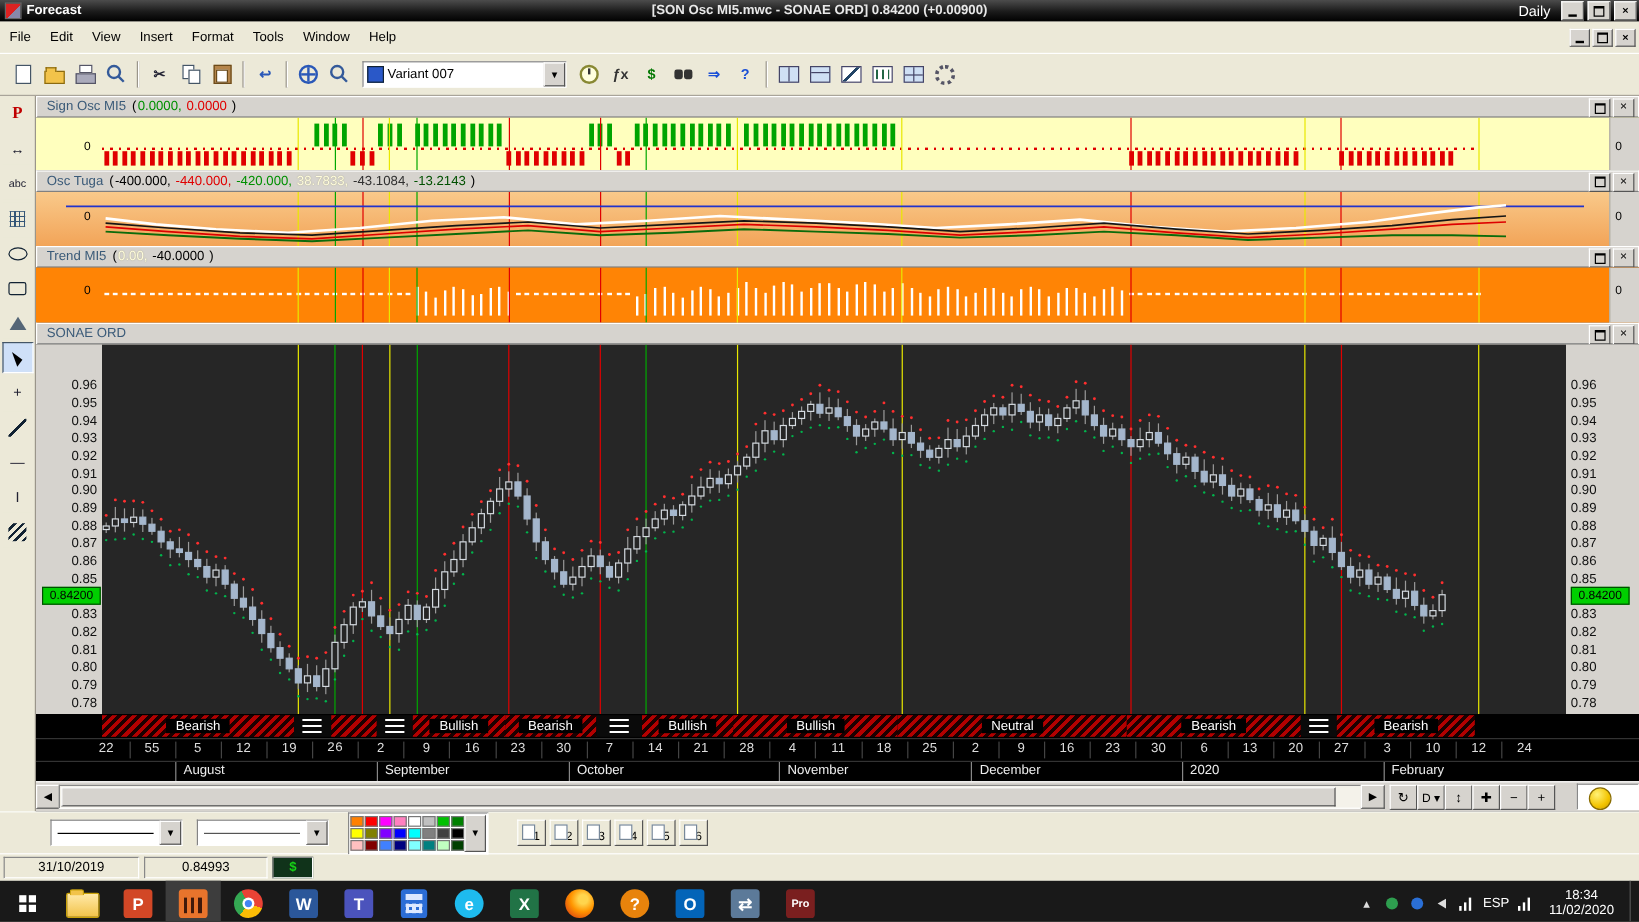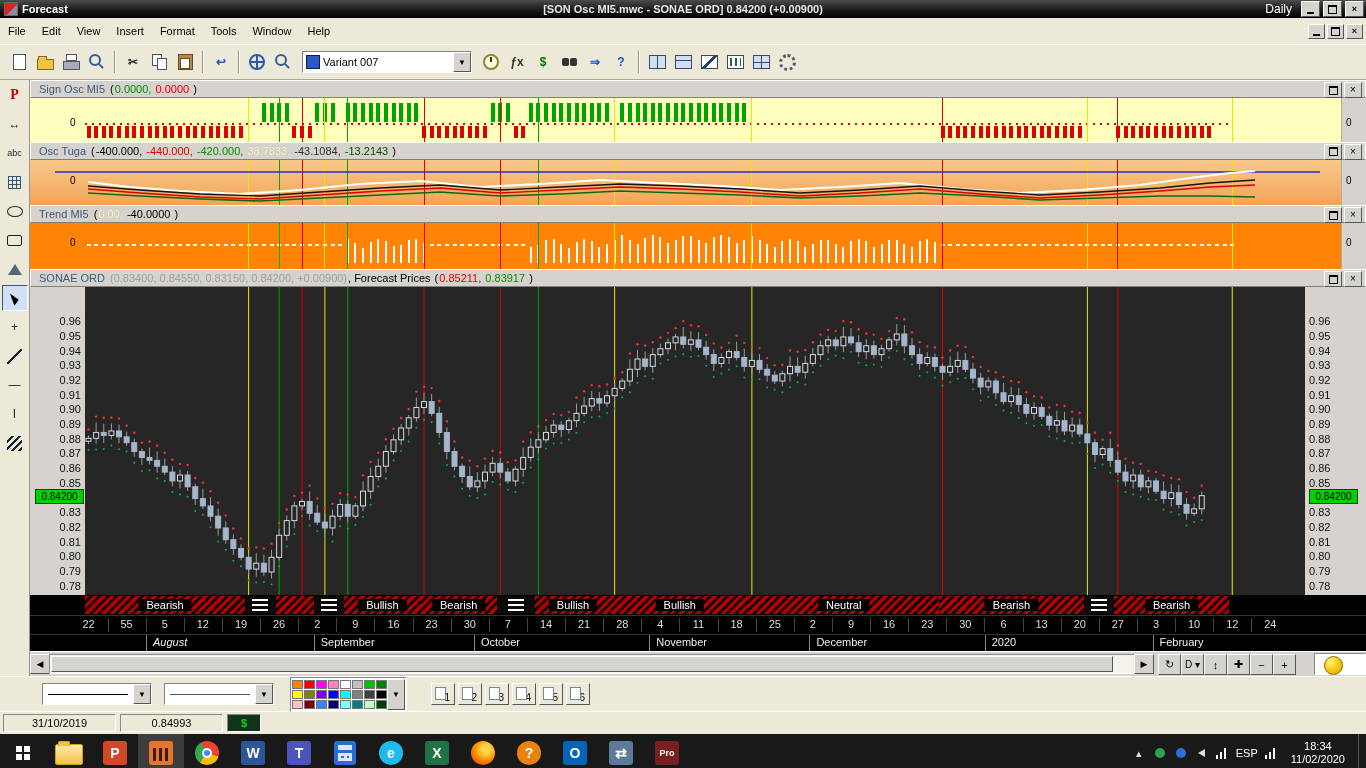--- a/index.html
+++ b/index.html
@@ -719,7 +719,6 @@
 
       <div class="phdr" id="h4">
         <span class="ttl">SONAE ORD</span>
-        <span class="vals" id="v4"><span class="pv vgray">(0.83400, 0.84550, 0.83150, 0.84200, +0.00900)</span><span class="pv vk">, Forecast Prices </span><span class="pv vk">(</span><span class="pv vred">0.85211, </span><span class="pv vgreen">0.83917 </span><span class="pv vk">)</span></span>
       <span class="pbtns">
             <span class="pbtn">
               <span class="g-rest"></span>

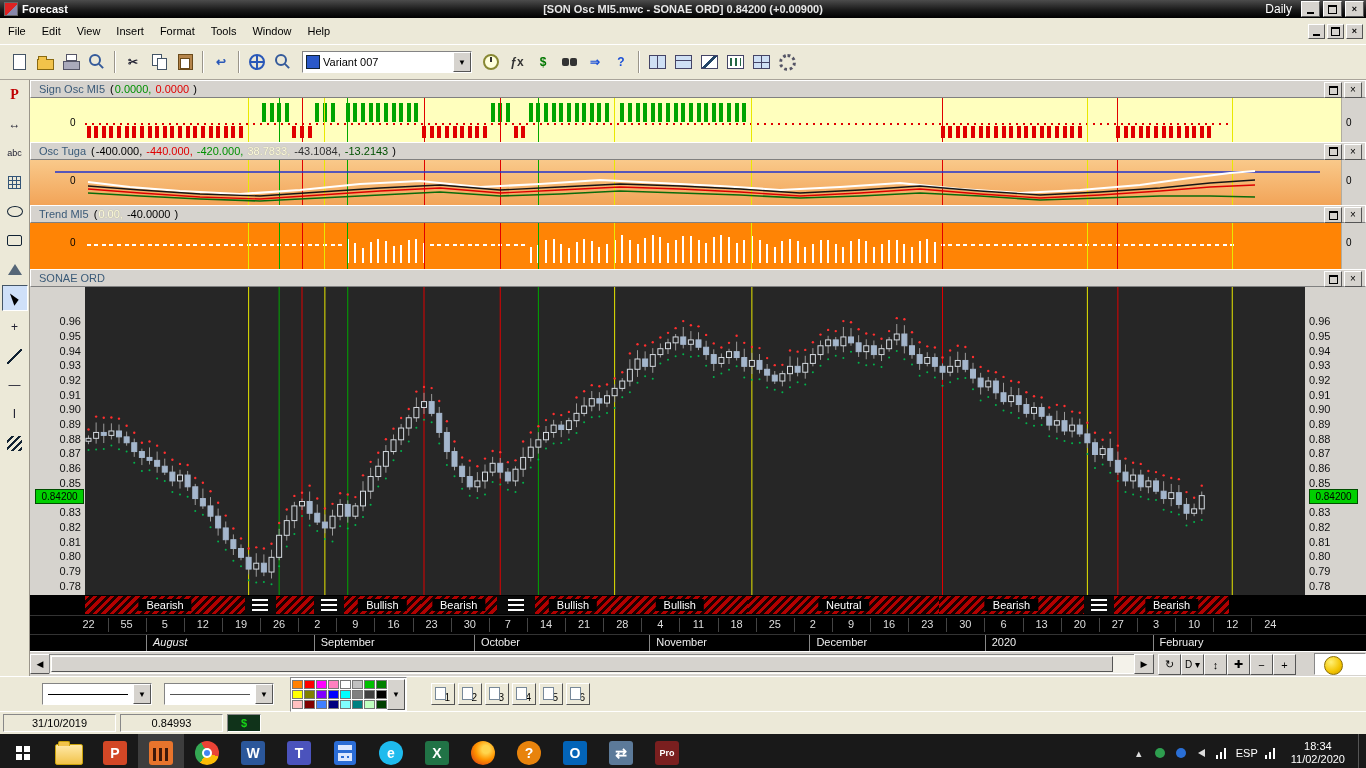--- a/index.html
+++ b/index.html
@@ -1415,7 +1415,7 @@
           <div class="tick-sep" style="left: 191.938px;"></div>
           <div class="tick-label" style="left: 211px;">19</div>
           <div class="tick-sep" style="left: 230.062px;"></div>
-          <div class="tick-label" style="left: 249.125px;">26</div>
+          <div class="tick-label" style="left: 249.125px; font-family: Liberation Mono, monospace;">26</div>
           <div class="tick-sep" style="left: 268.188px;"></div>
           <div class="tick-label" style="left: 287.25px;">2</div>
           <div class="tick-sep" style="left: 306.312px;"></div>

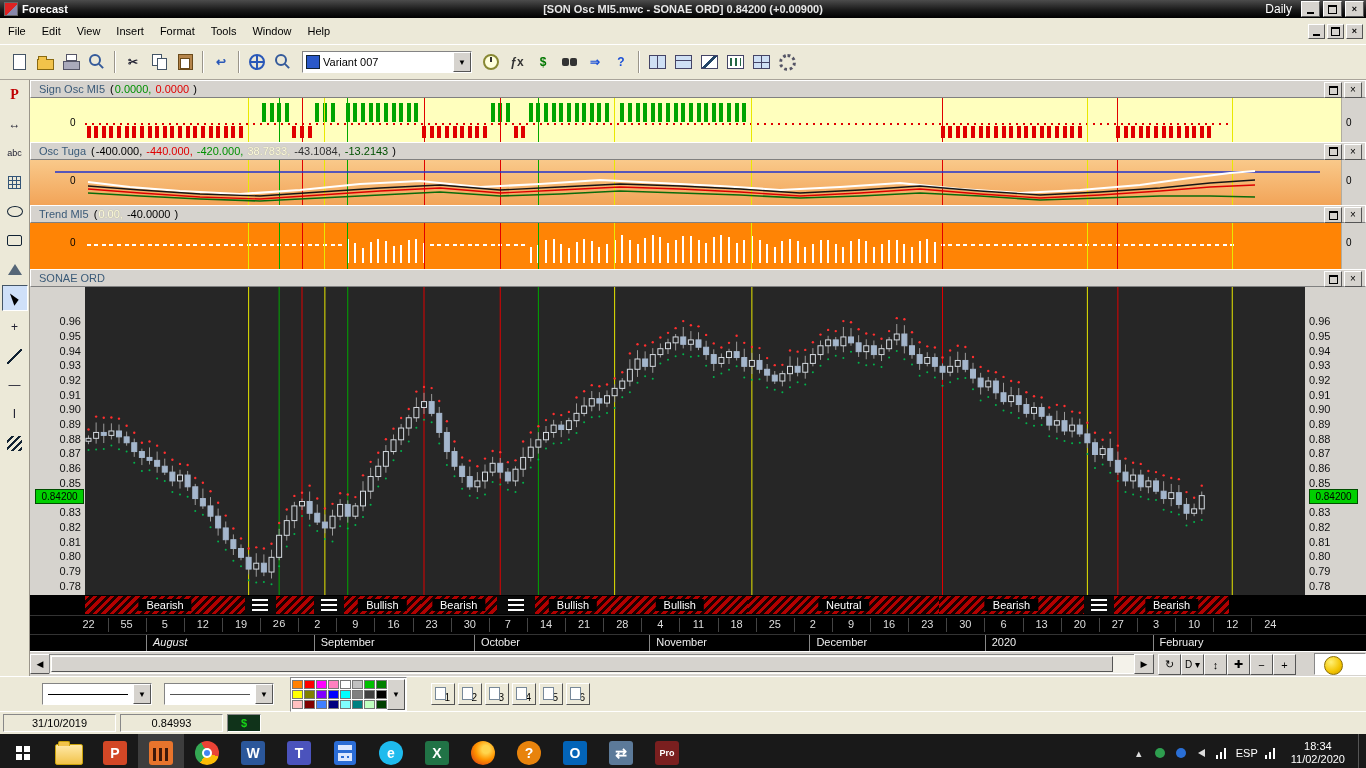--- a/index.html
+++ b/index.html
@@ -1471,7 +1471,7 @@
         </div>
       <div class="monthrow" id="monthrow">
           <div class="month-sep" style="left: 116px;"></div>
-          <div class="month-label" style="left: 123px; font-style: italic;">August</div>
+          <div class="month-label" style="left: 123px;">August</div>
           <div class="month-sep" style="left: 283.75px;"></div>
           <div class="month-label" style="left: 290.75px;">September</div>
           <div class="month-sep" style="left: 443.875px;"></div>

